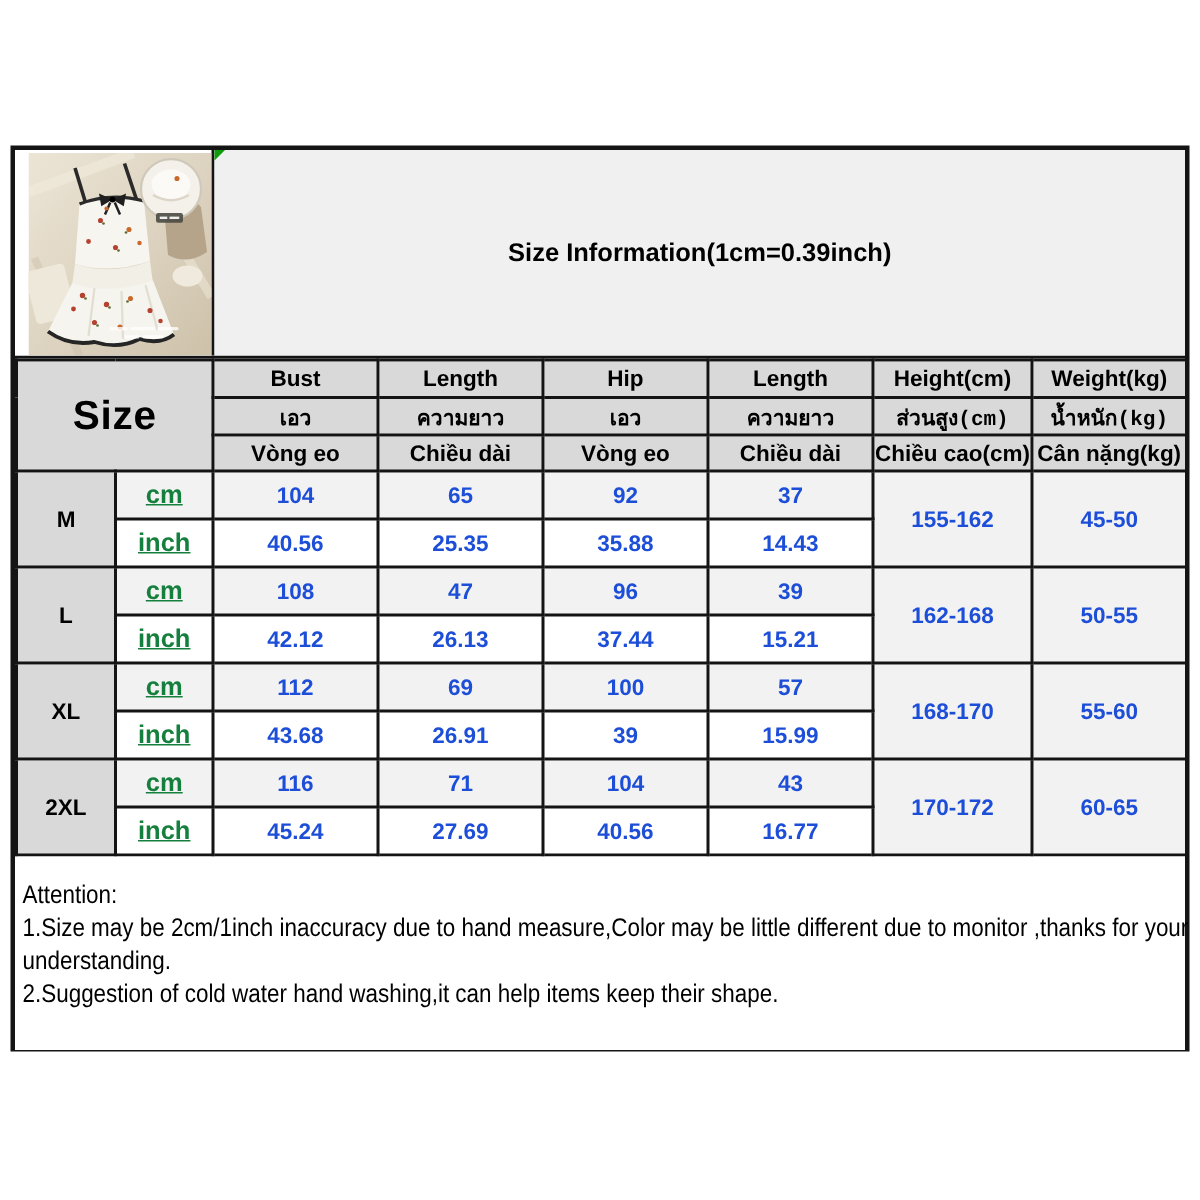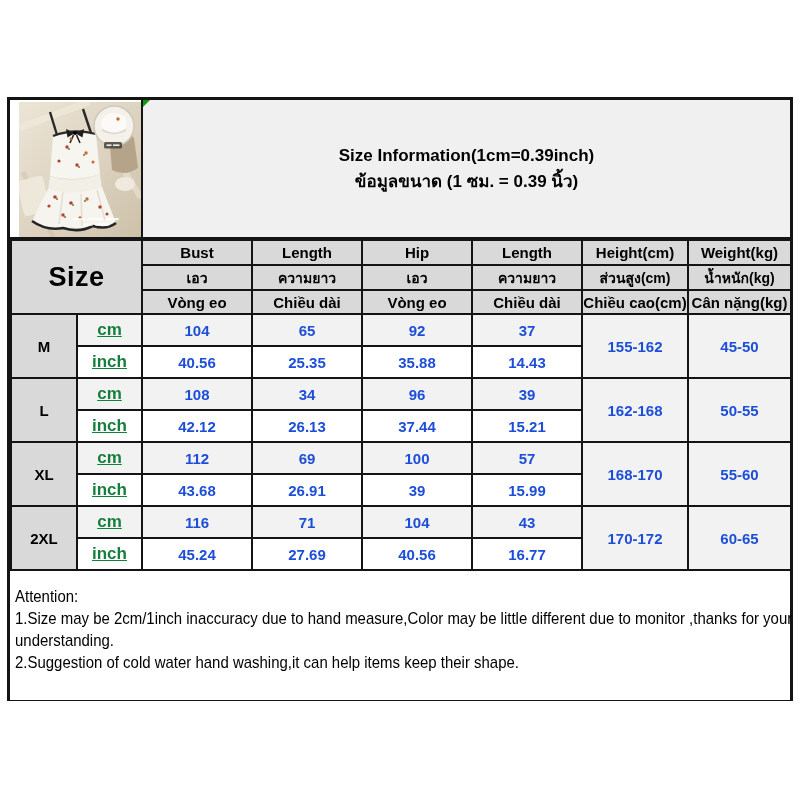--- a/index.html
+++ b/index.html
@@ -136,7 +136,6 @@
       <div class="title-cell">
         <div class="corner-marker"></div>
         <div class="title-line">Size Information(1cm=0.39inch)</div>
-        <div class="title-line">ข้อมูลขนาด (1 ซม. = 0.39 นิ้ว)</div>
       </div>
     </div>
 

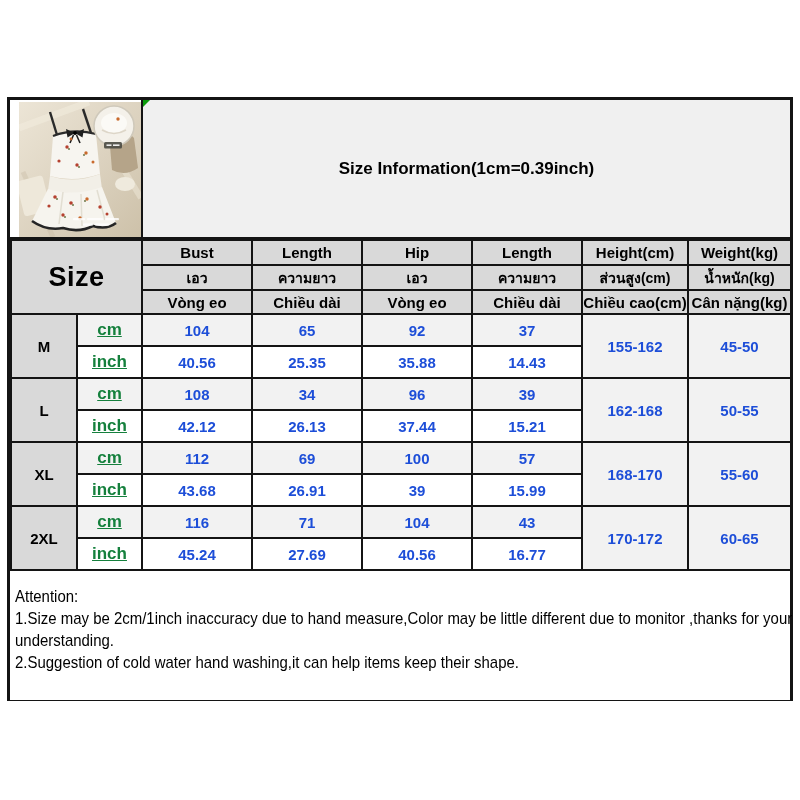--- a/index.html
+++ b/index.html
@@ -41,7 +41,7 @@
   tr.hrow3  { height:24px; }
   tr.drow   { height:32px; }
   td.hdr    { background:var(--header-bg,#d9d9d9); font-size:15px; }
-  td.hdr-th { background:var(--header-bg,#d9d9d9); font-size:14px; }
+  td.hdr-th { background:var(--header-bg,#d9d9d9); font-size:14px;font-family:Liberation Mono, monospace; }
   td.size-cell { background:var(--header-bg,#d9d9d9); font-size:27px; letter-spacing:0.5px; }
   td.szlabel  { background:var(--header-bg,#d9d9d9); font-size:15px; }
   td.shade { background:var(--shade-bg,#f2f2f2); }

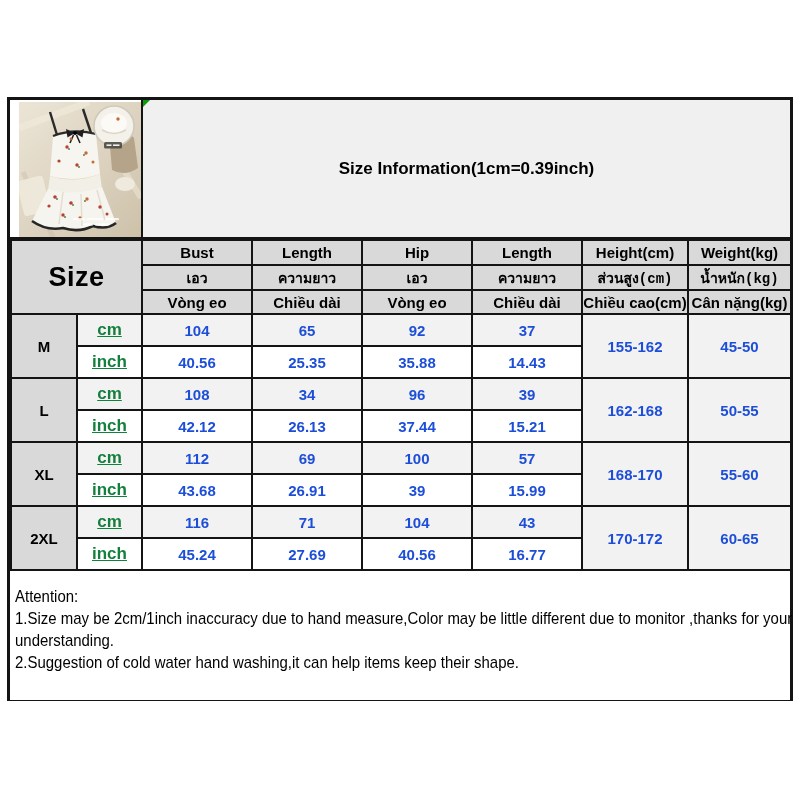--- a/index.html
+++ b/index.html
@@ -199,7 +199,7 @@
           <td class="szlabel" rowspan="2">L</td>
           <td class="unit shade">cm</td>
           <td class="num shade">108</td>
-          <td class="num shade">34</td>
+          <td class="num shade">47</td>
           <td class="num shade">96</td>
           <td class="num shade">39</td>
           <td class="num shade" rowspan="2">162-168</td>

